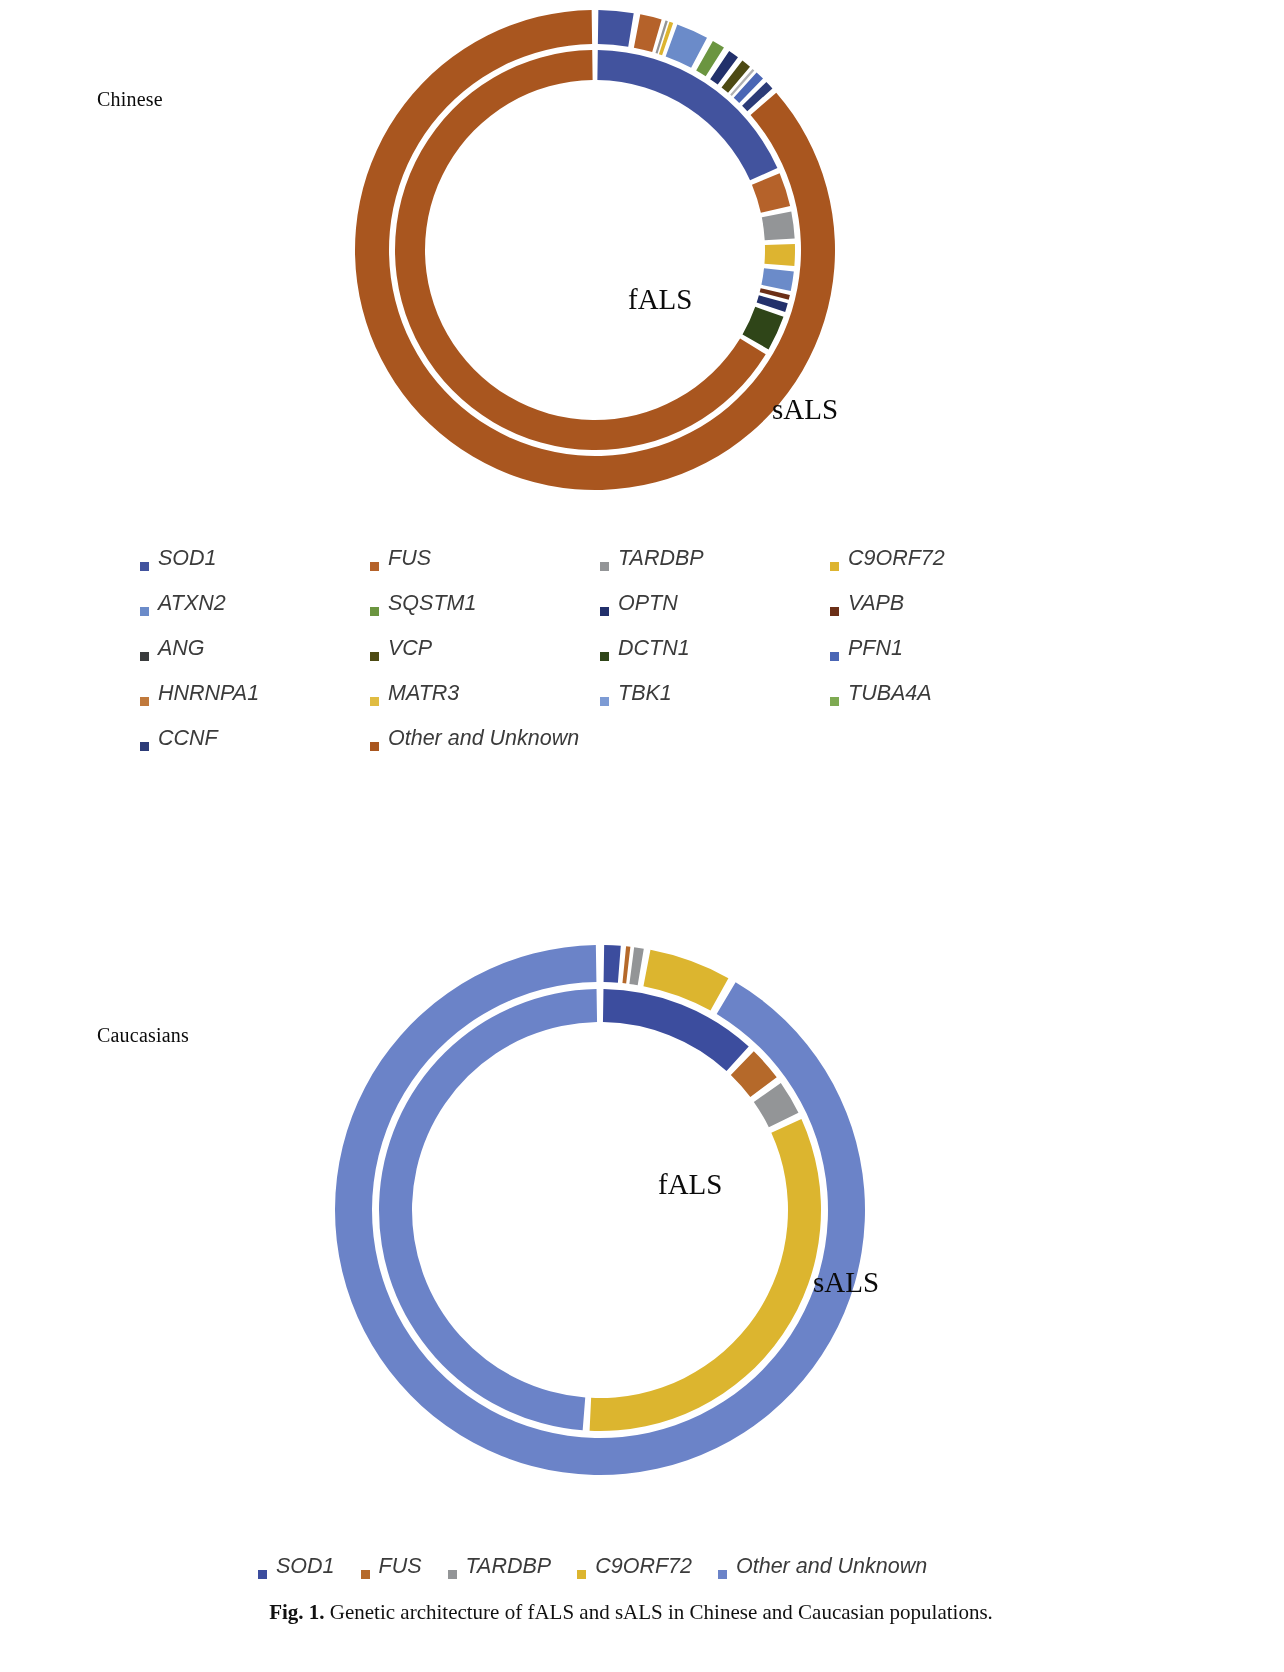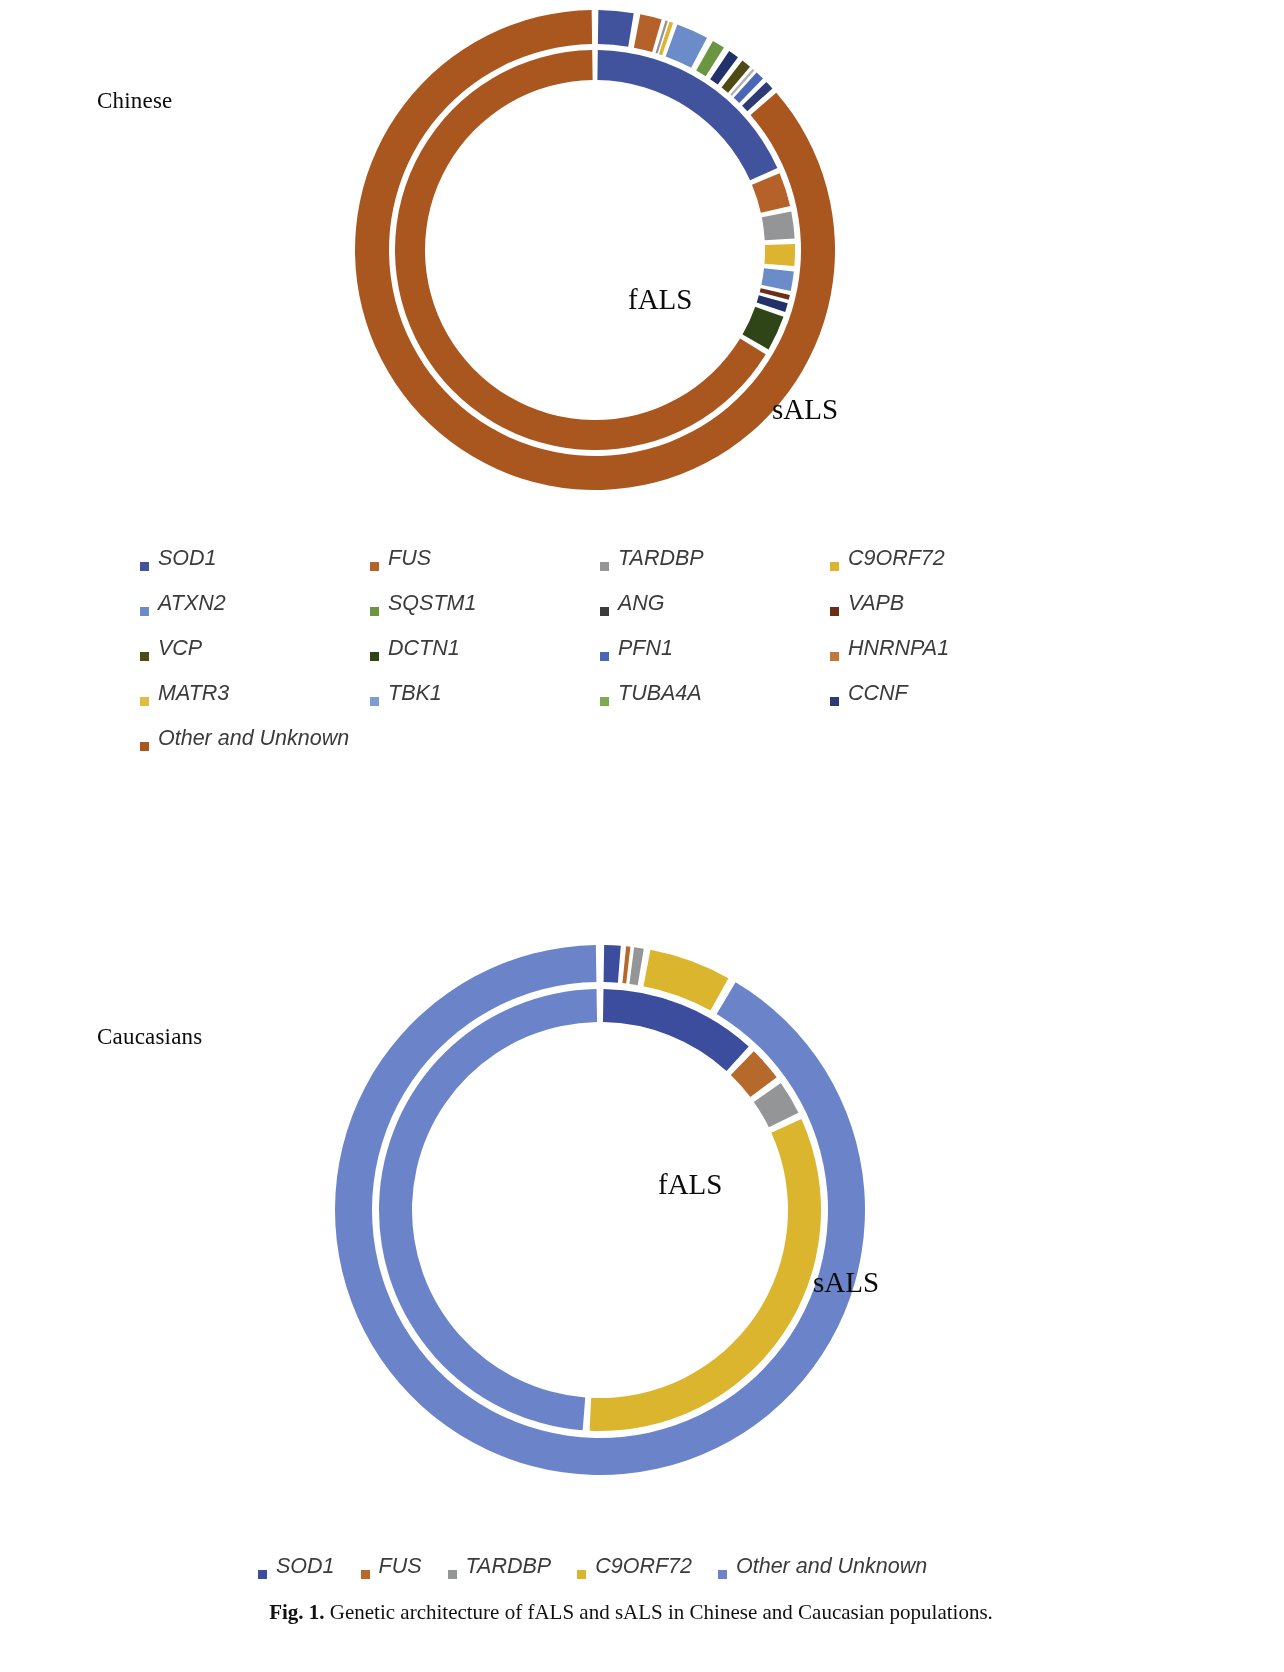--- a/index.html
+++ b/index.html
@@ -24,7 +24,7 @@
   .pop-label {
     position: absolute;
     font-family: "Liberation Serif", serif;
-    font-size: 23px;
+    font-size: 20px;
     color: #0b0b0b;
     letter-spacing: 0.2px;
     white-space: nowrap;

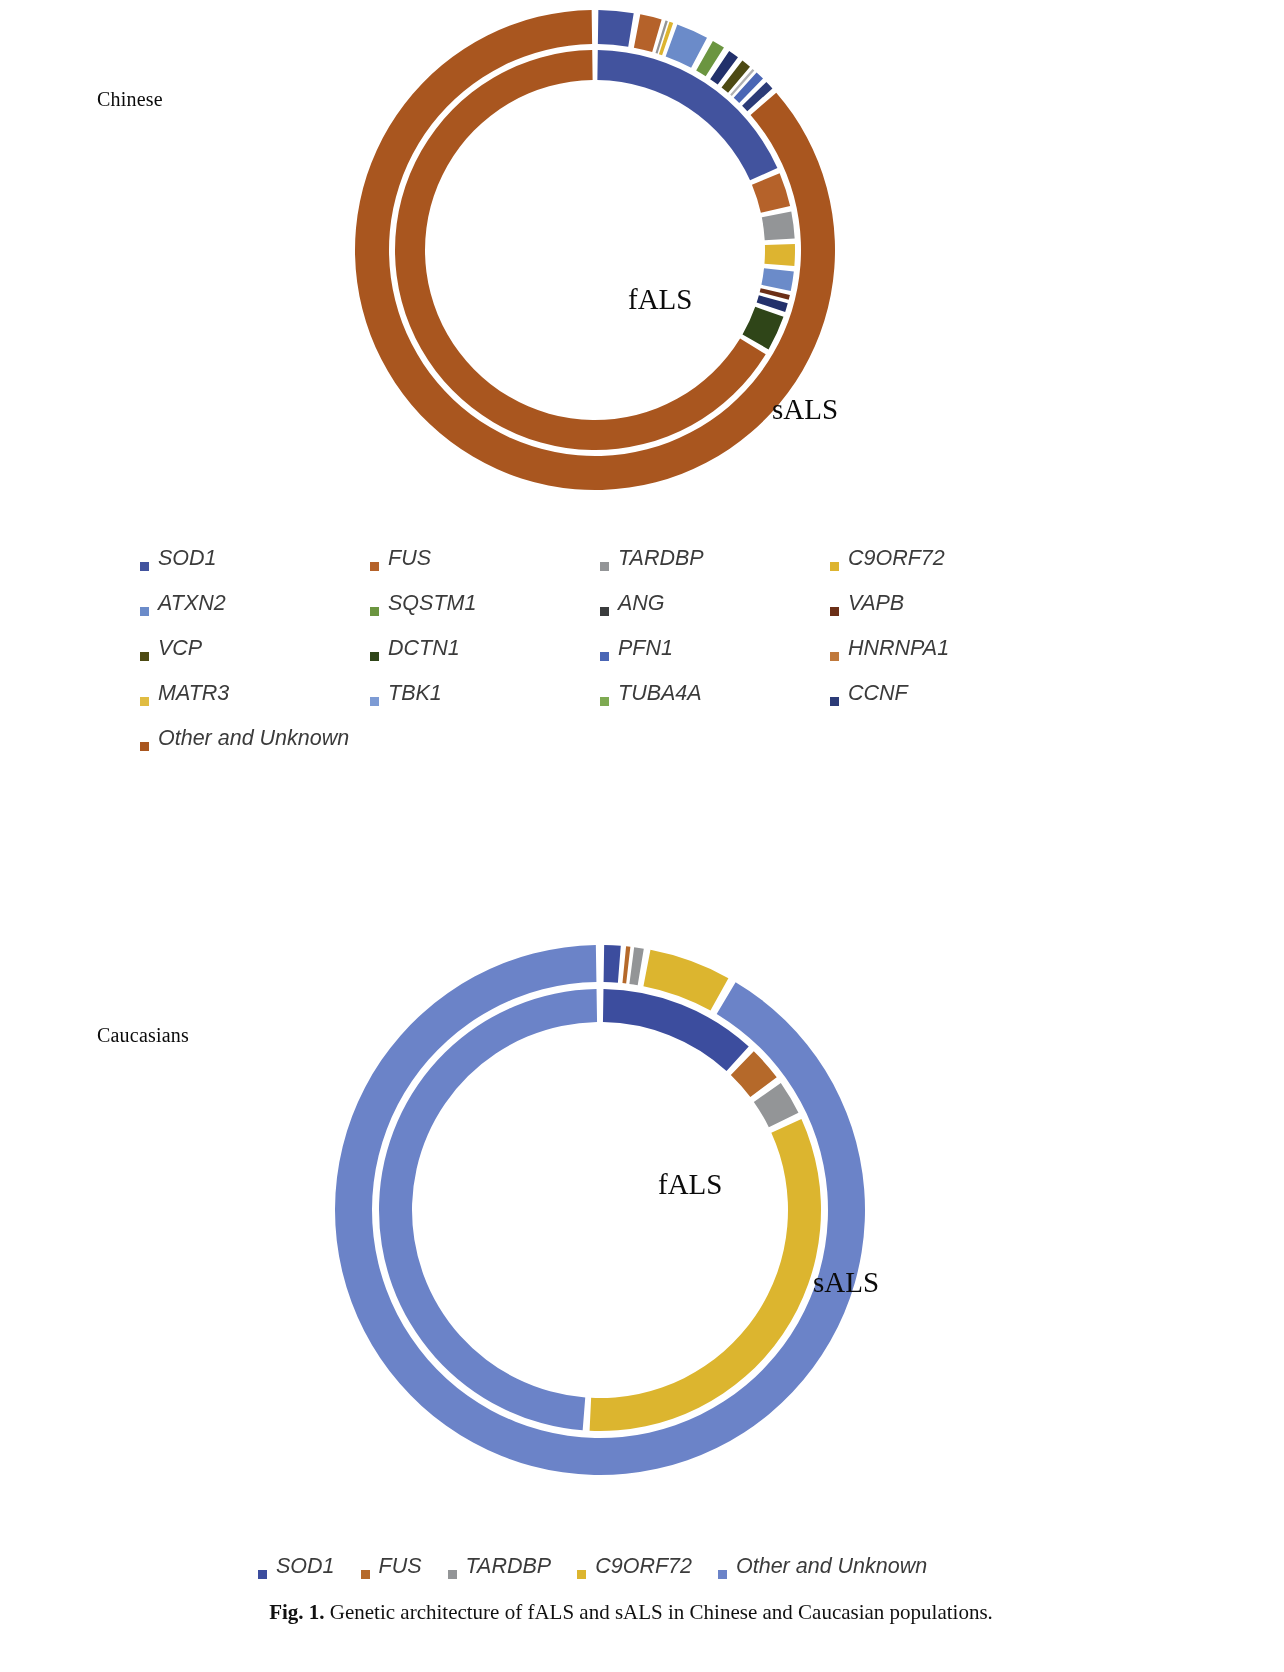--- a/index.html
+++ b/index.html
@@ -177,6 +177,10 @@
         <span class="legend-text">SQSTM1</span>
       </div>
       <div class="legend-item">
+        <span class="legend-swatch" style="background: rgb(34, 48, 107);"></span>
+        <span class="legend-text">OPTN</span>
+      </div>
+      <div class="legend-item">
         <span class="legend-swatch" style="background: rgb(58, 60, 61);"></span>
         <span class="legend-text">ANG</span>
       </div>

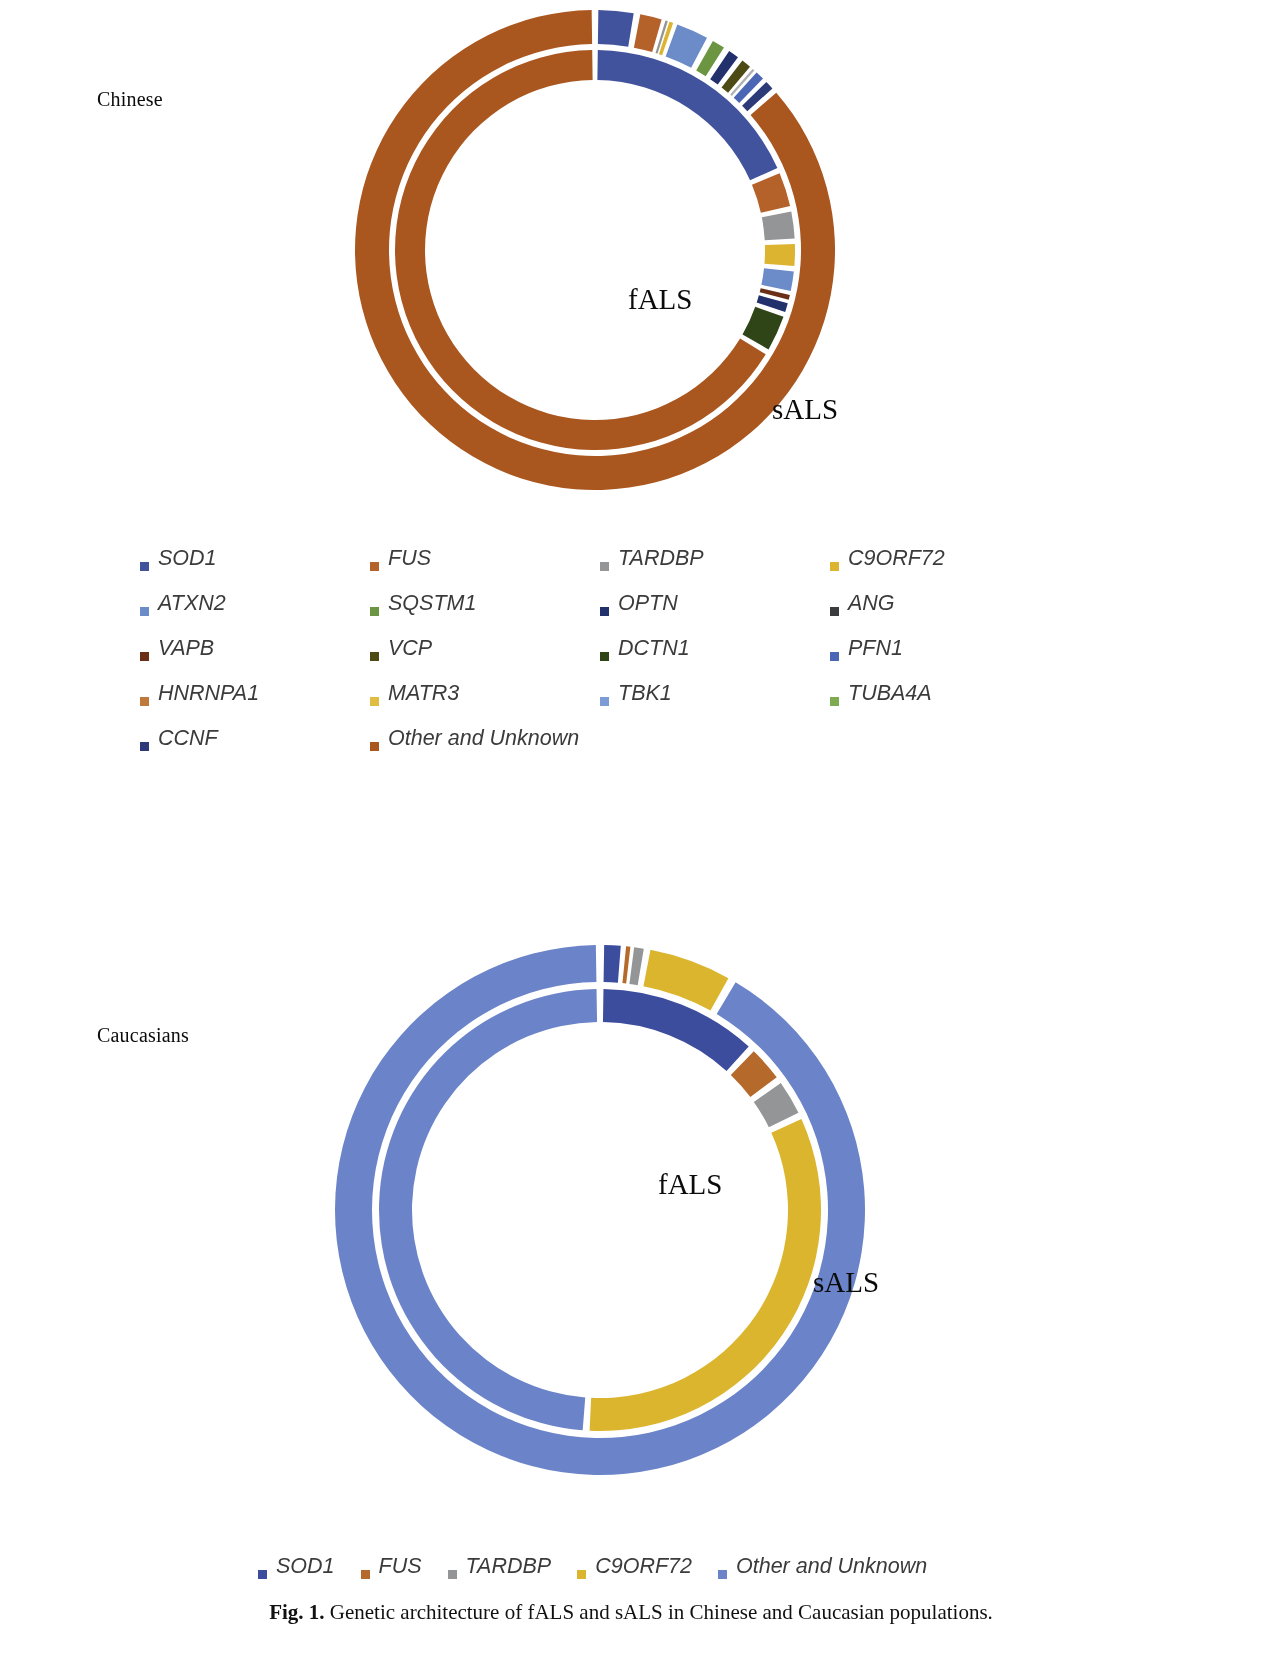--- a/index.html
+++ b/index.html
@@ -181,12 +181,12 @@
         <span class="legend-text">OPTN</span>
       </div>
       <div class="legend-item">
+        <span class="legend-swatch" style="background: rgb(107, 47, 23);"></span>
+        <span class="legend-text">VAPB</span>
+      </div>
+      <div class="legend-item">
         <span class="legend-swatch" style="background: rgb(58, 60, 61);"></span>
         <span class="legend-text">ANG</span>
-      </div>
-      <div class="legend-item">
-        <span class="legend-swatch" style="background: rgb(107, 47, 23);"></span>
-        <span class="legend-text">VAPB</span>
       </div>
       <div class="legend-item">
         <span class="legend-swatch" style="background: rgb(77, 74, 19);"></span>

